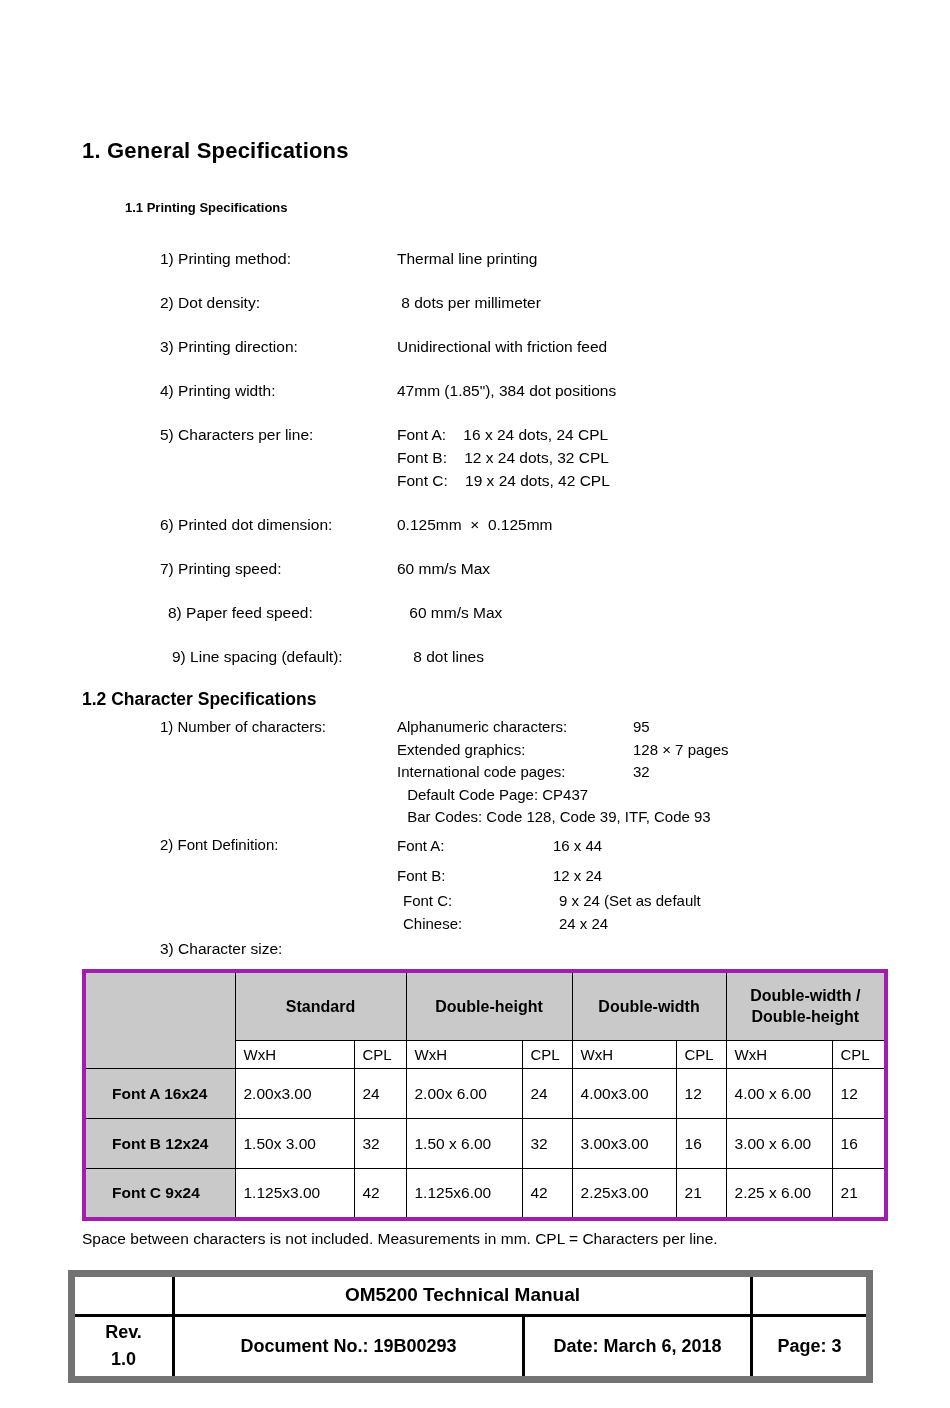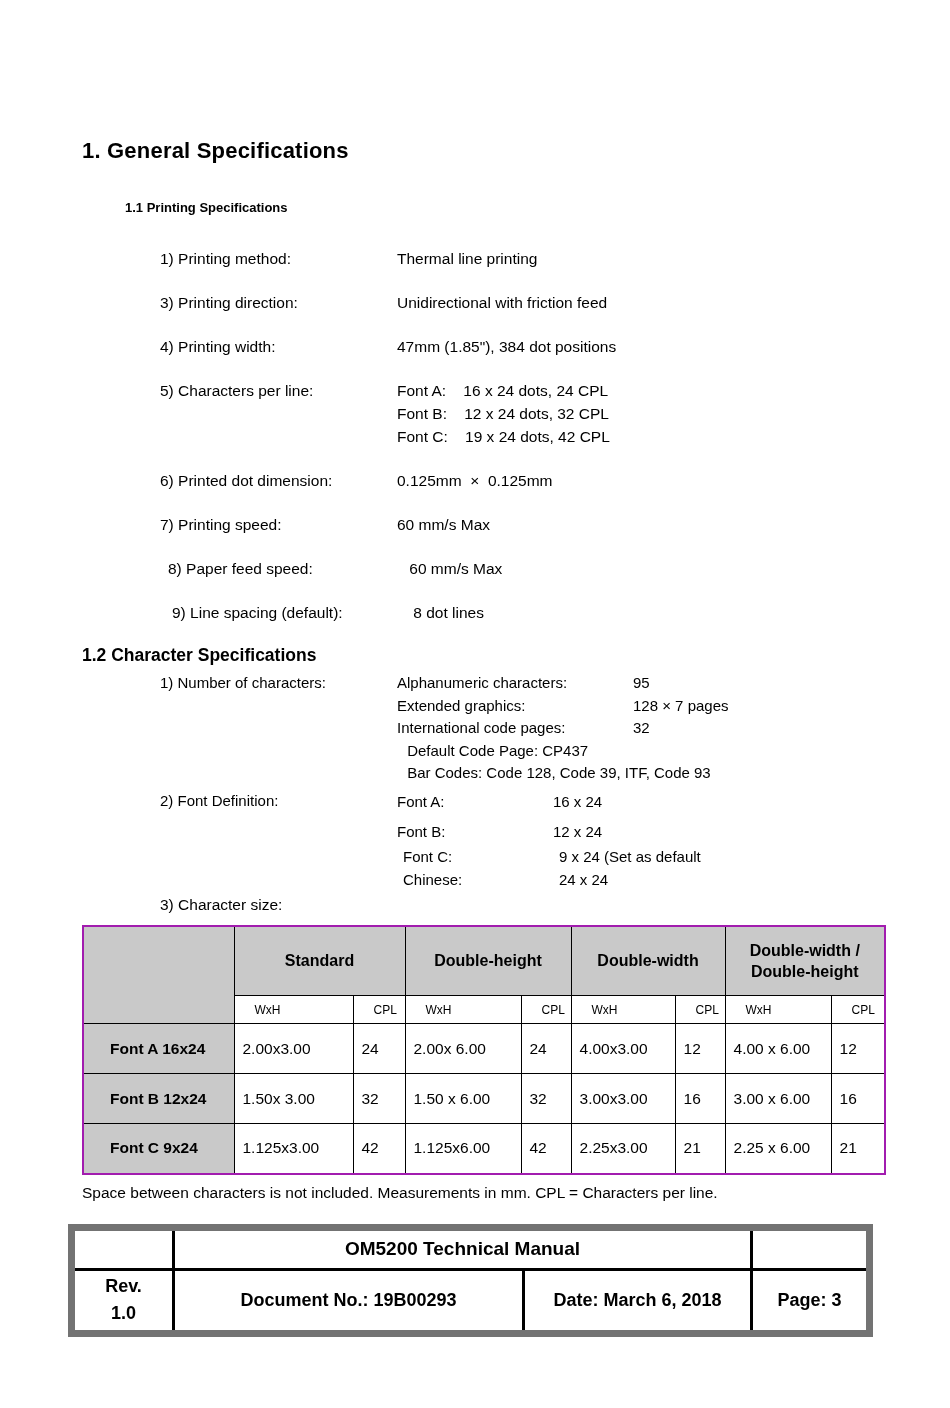--- a/index.html
+++ b/index.html
@@ -75,6 +75,10 @@
     <div class="spec-row">
       <span class="spec-label">1) Printing method:</span>
       <span class="spec-value">Thermal line printing</span>
+    </div>
+    <div class="spec-row">
+      <span class="spec-label">2) Dot density:</span>
+      <span class="spec-value"> 8 dots per millimeter</span>
     </div>
     <div class="spec-row">
       <span class="spec-label">3) Printing direction:</span>

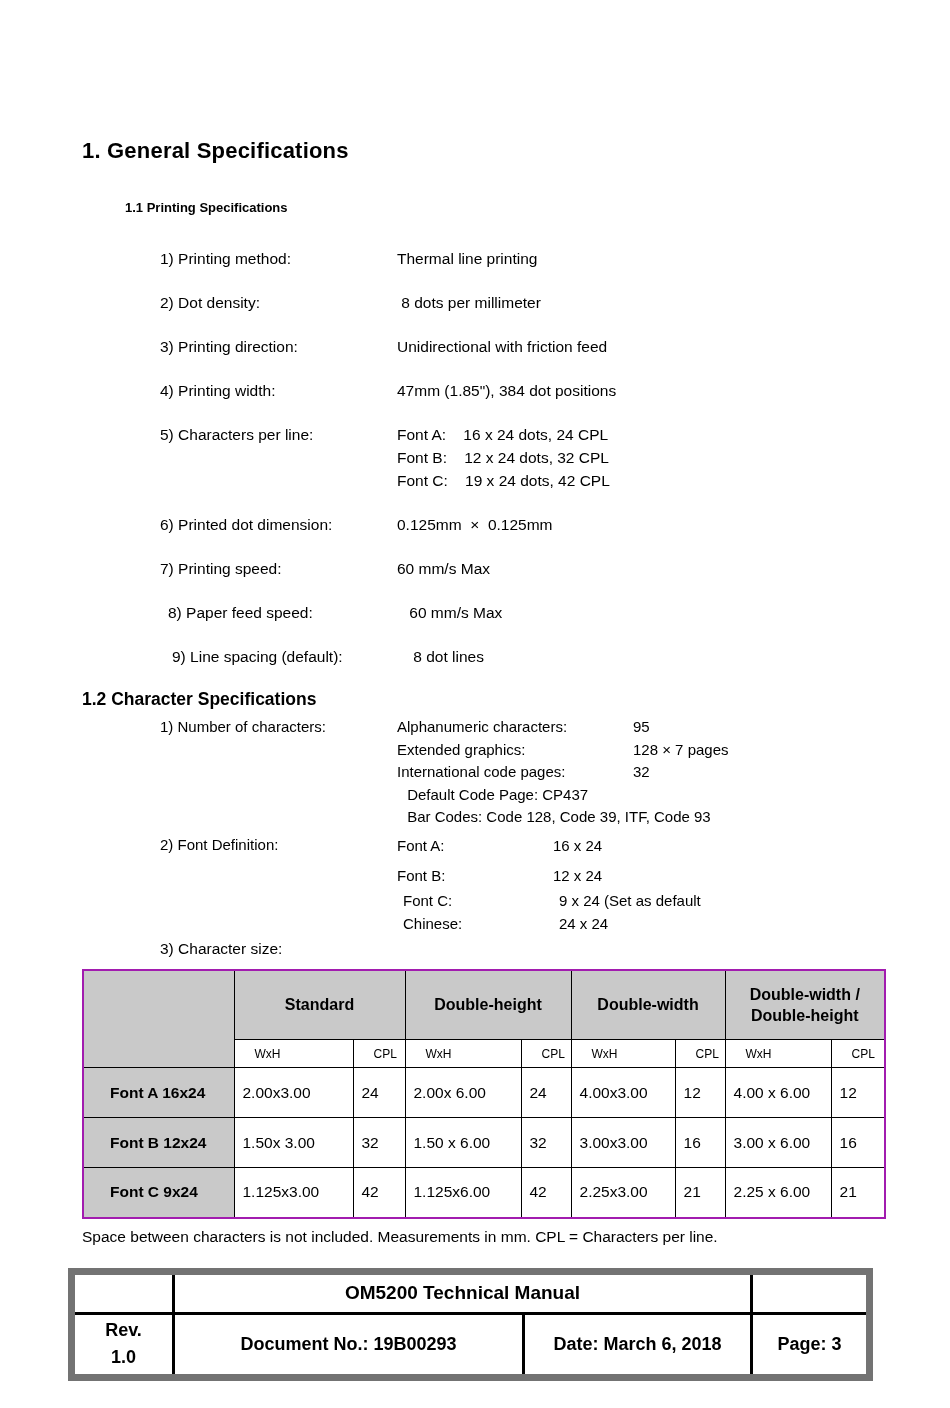--- a/index.html
+++ b/index.html
@@ -148,7 +148,7 @@
       <span class="sub-col">
         <span class="fd-row mb7">
           <span class="fd-name">Font A:</span>
-          <span class="fd-value">16 x 24</span>
+          <span class="fd-value">16 x 44</span>
         </span>
         <span class="fd-row mb2">
           <span class="fd-name">Font B:</span>

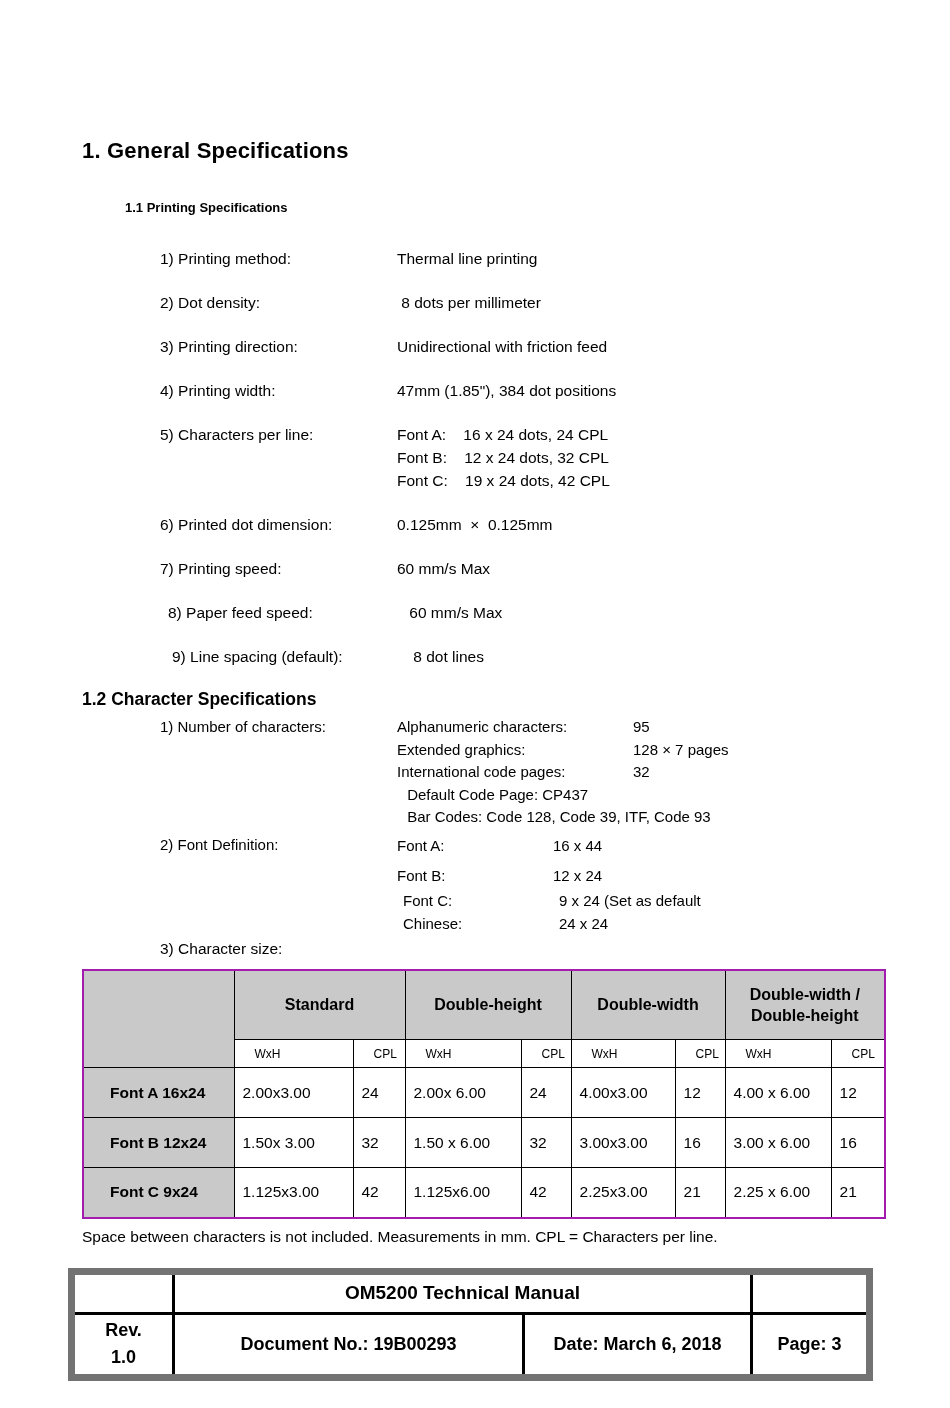--- a/index.html
+++ b/index.html
@@ -39,7 +39,7 @@
 
   table.size-table {
     border-collapse: collapse; table-layout: fixed; width: 802px;
-    border: 2px solid #a21caf; font-size: 15.5px; margin-top: 9px;
+    border: 4px solid #a21caf; font-size: 15.5px; margin-top: 9px;
   }
   .size-table td { border: 1px solid #000; vertical-align: middle; overflow: hidden; }
   .gray { background: #c9c9c9; }

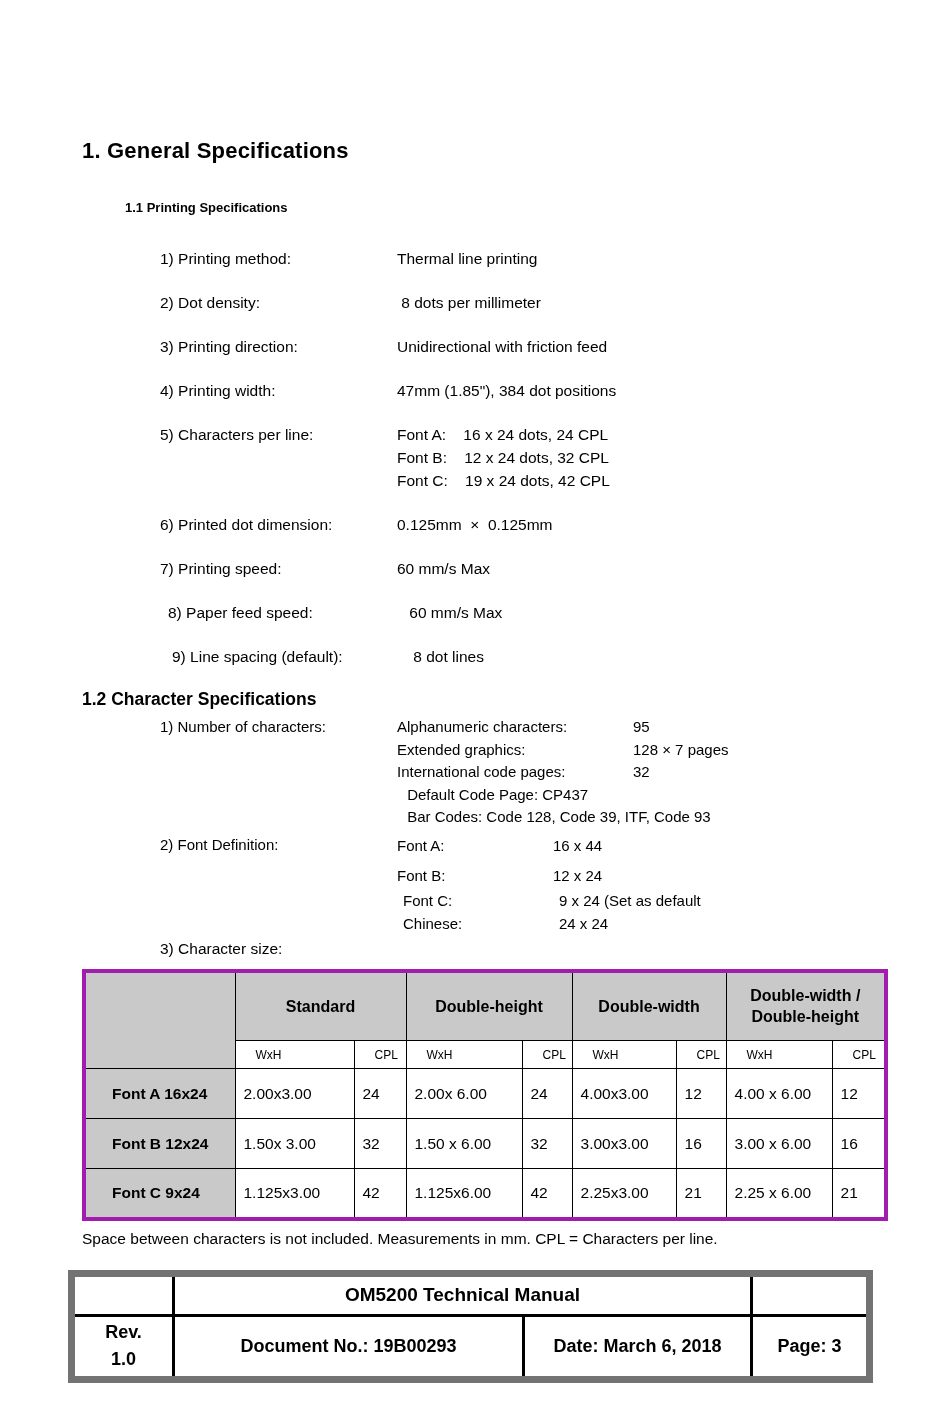--- a/index.html
+++ b/index.html
@@ -44,7 +44,7 @@
   .size-table td { border: 1px solid #000; vertical-align: middle; overflow: hidden; }
   .gray { background: #c9c9c9; }
   .ghead { height: 70px; text-align: center; font-weight: bold; font-size: 16px; padding: 0 10px; line-height: 21px; }
-  .sub-row td { height: 28px; padding-left: 20px; font-size: 12px; }
+  .sub-row td { height: 28px; padding-left: 8px; font-size: 15px; }
   .data-row td { height: 50px; }
   .fontcell { font-weight: bold; padding-left: 26px; font-size: 15.5px; }
   .val { padding-left: 8px; }

